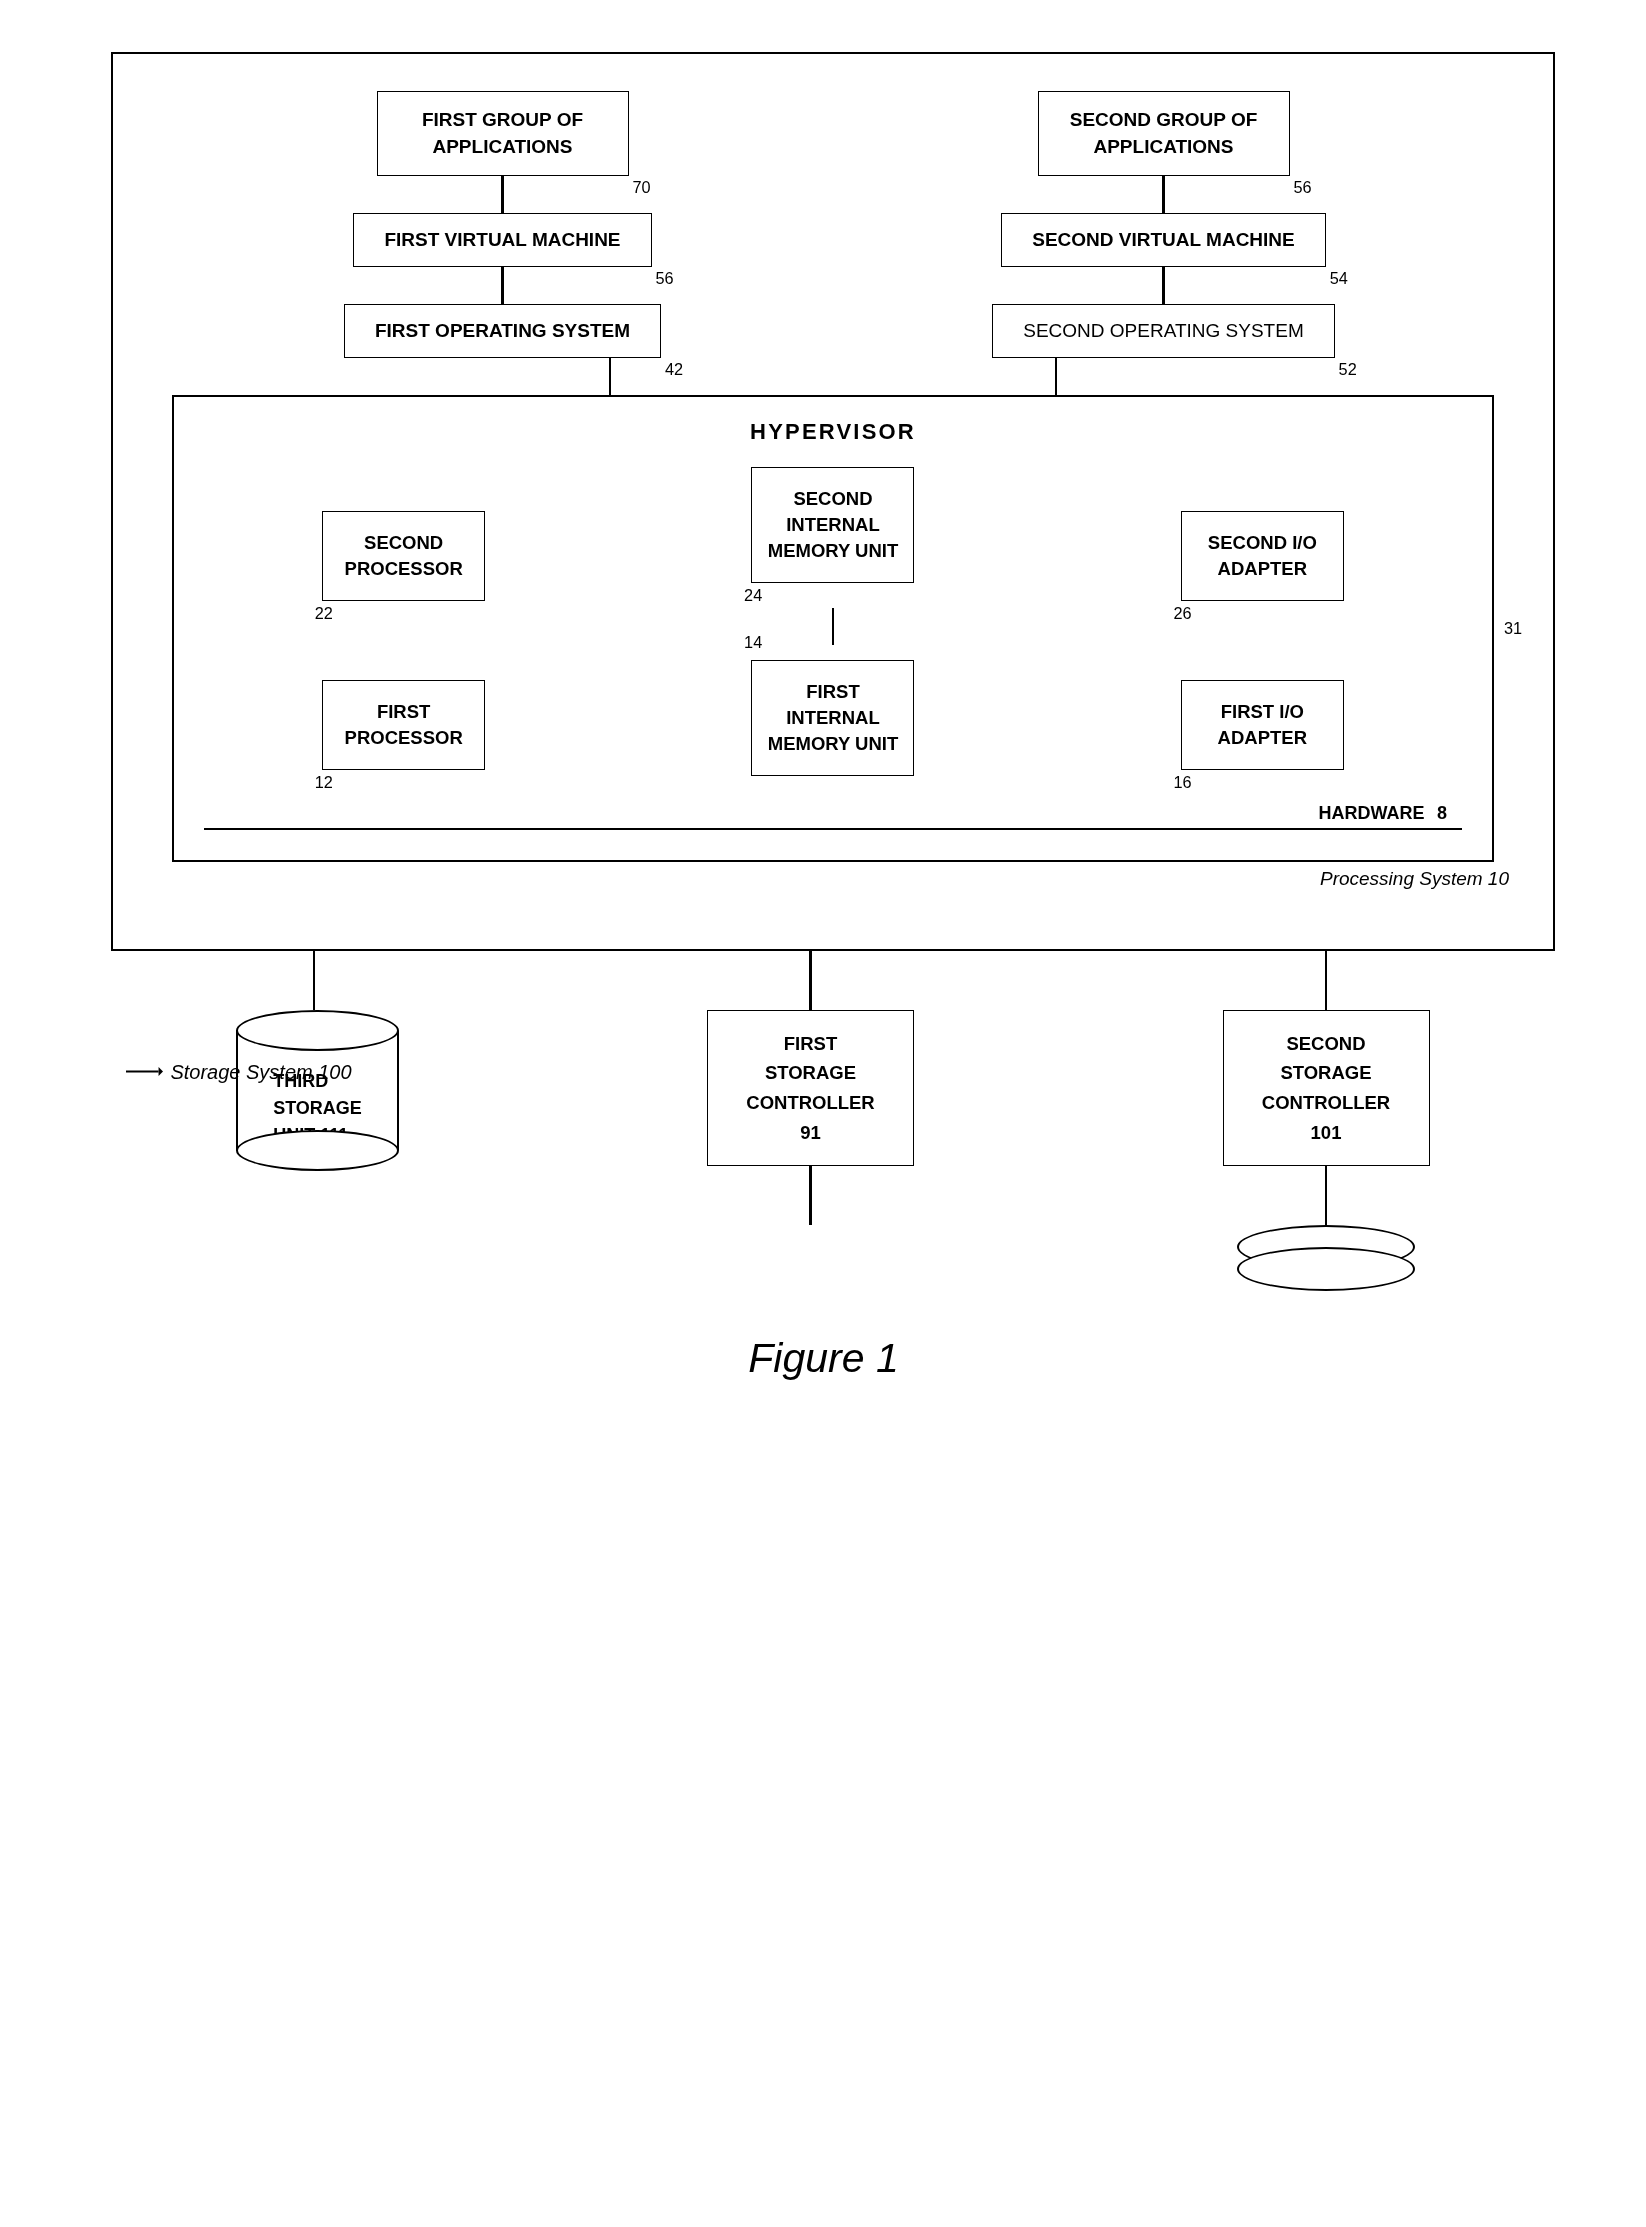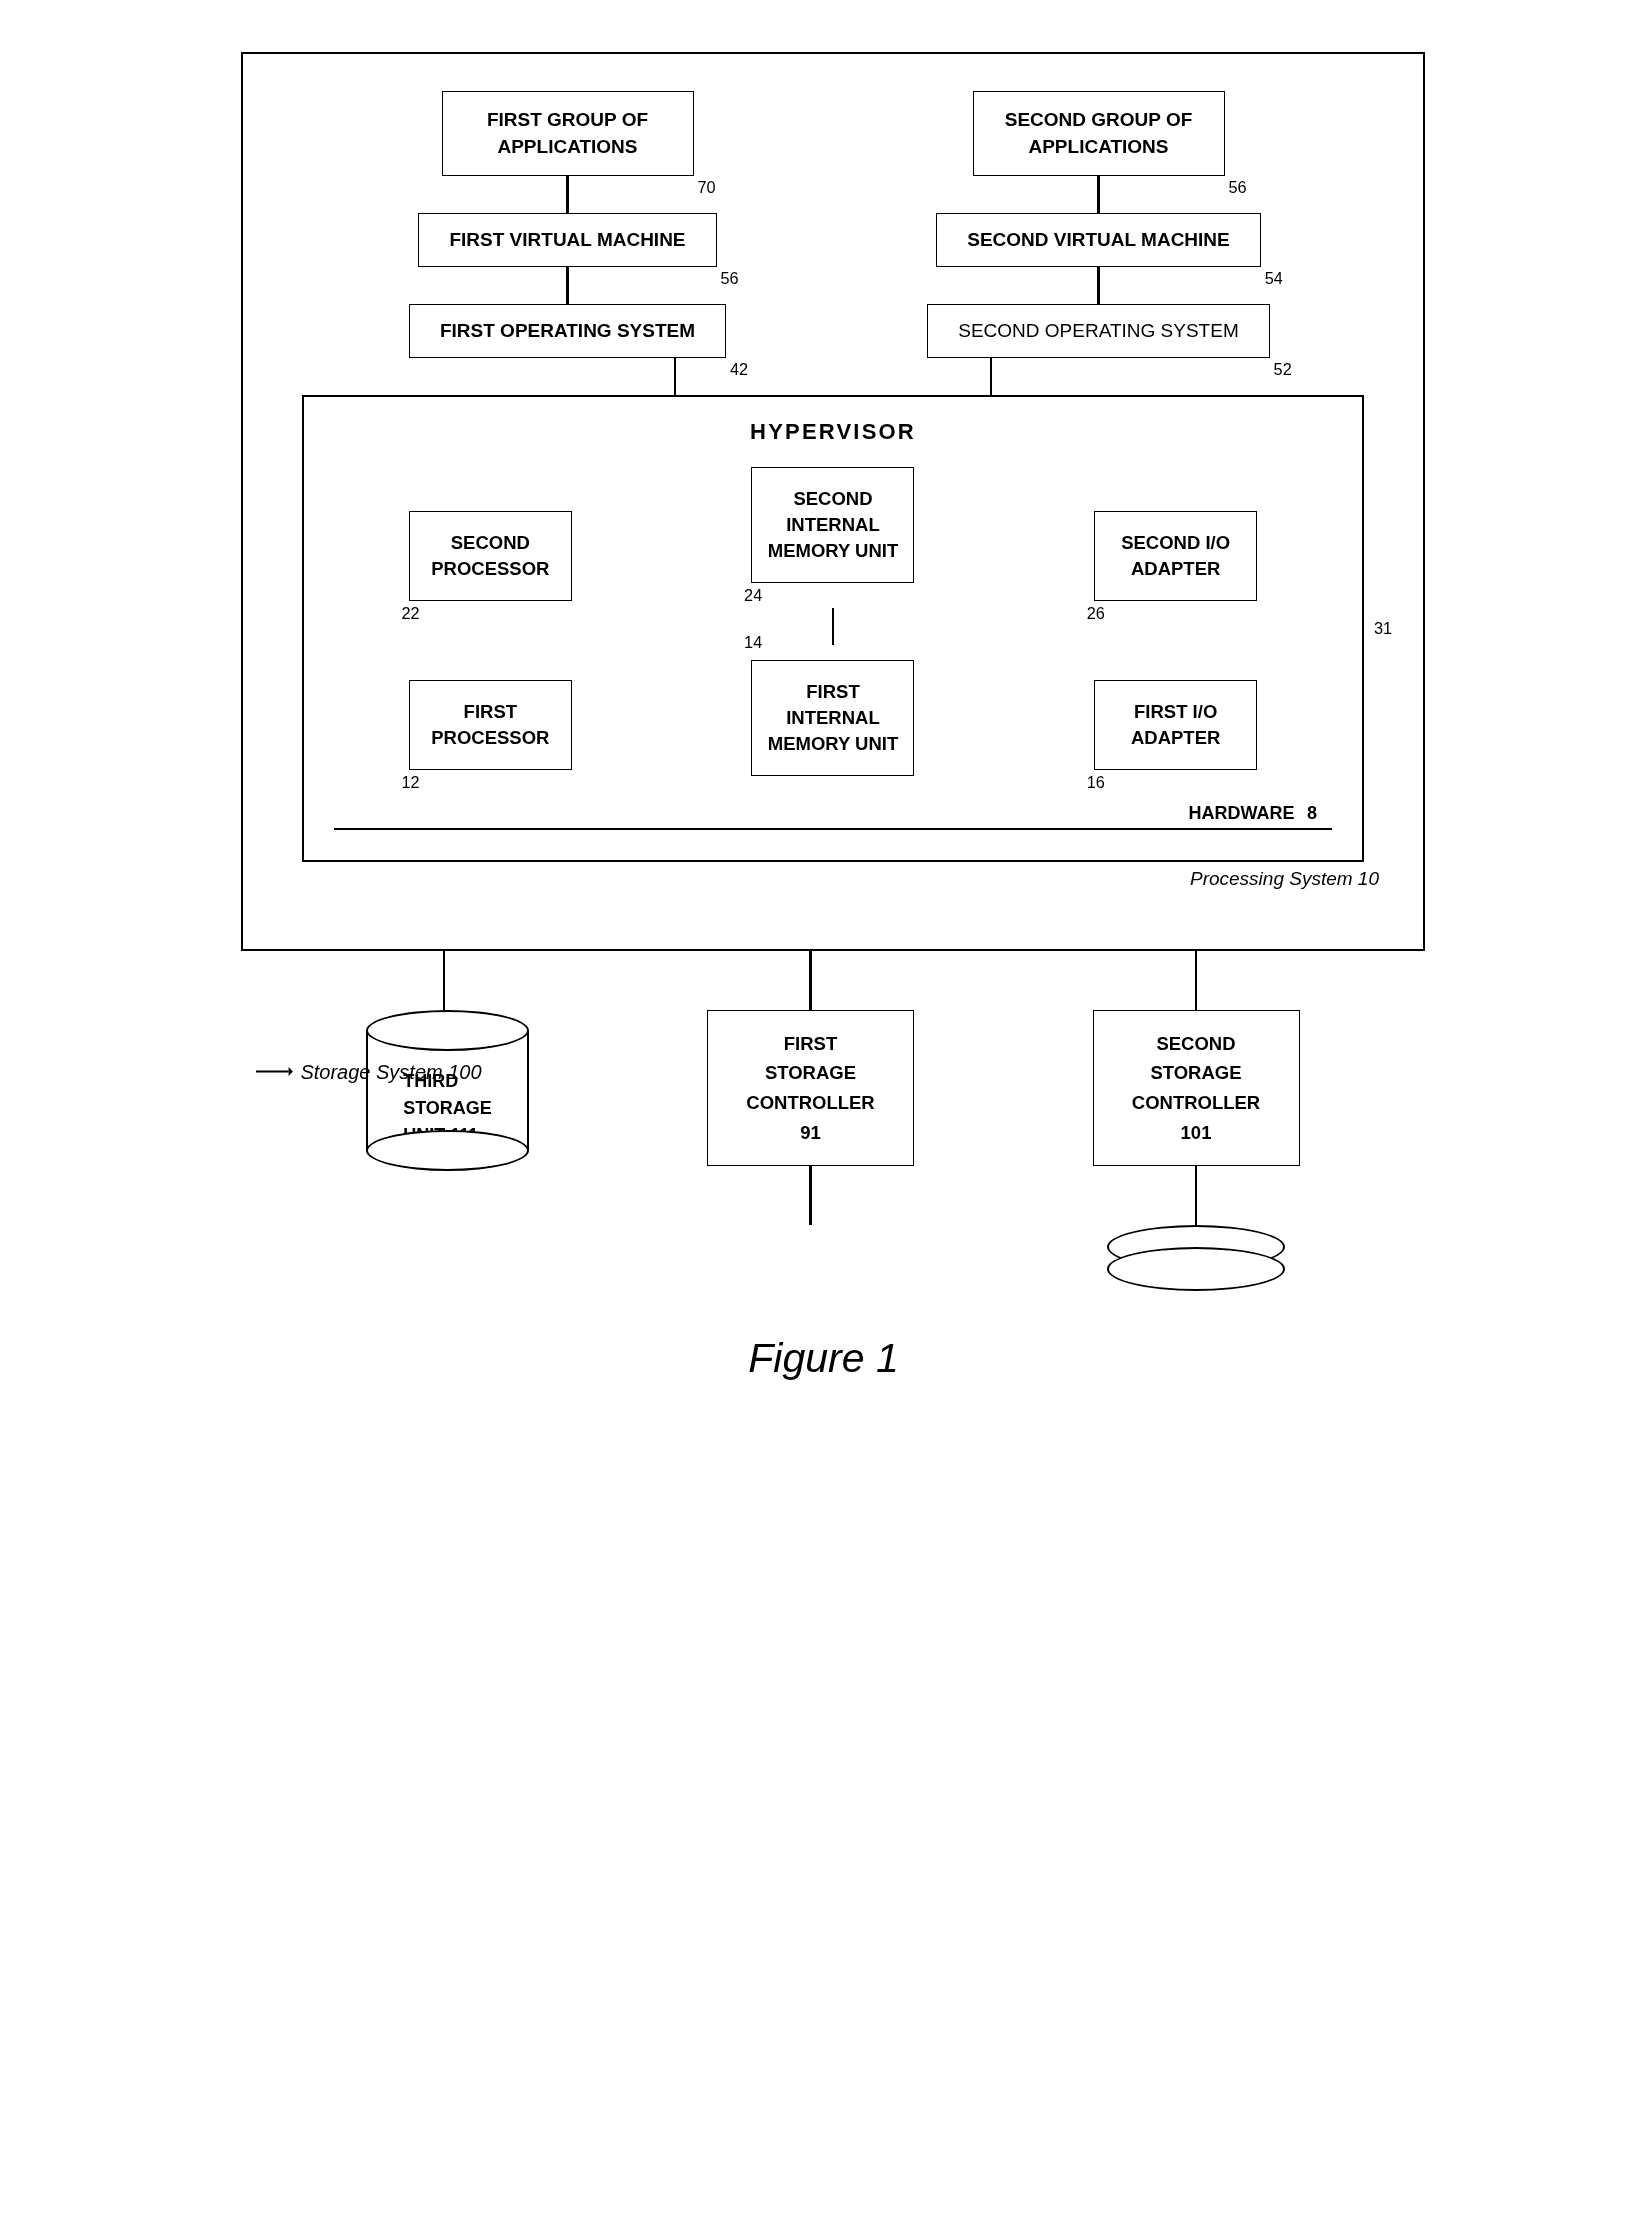--- a/index.html
+++ b/index.html
@@ -29,7 +29,7 @@
 
 <div class="page">
 
-  <div style="position:relative; width:1184px; margin-top:22px;margin-left:19px;">
+  <div style="position:relative; width:1444px; margin-top:22px;margin-left:19px;">
     <div style="border:2.2px solid #000; padding: 37px 59px 59px 59px; position:relative;">
 
       <div style="display:flex; justify-content:space-around; margin-bottom:0;">

